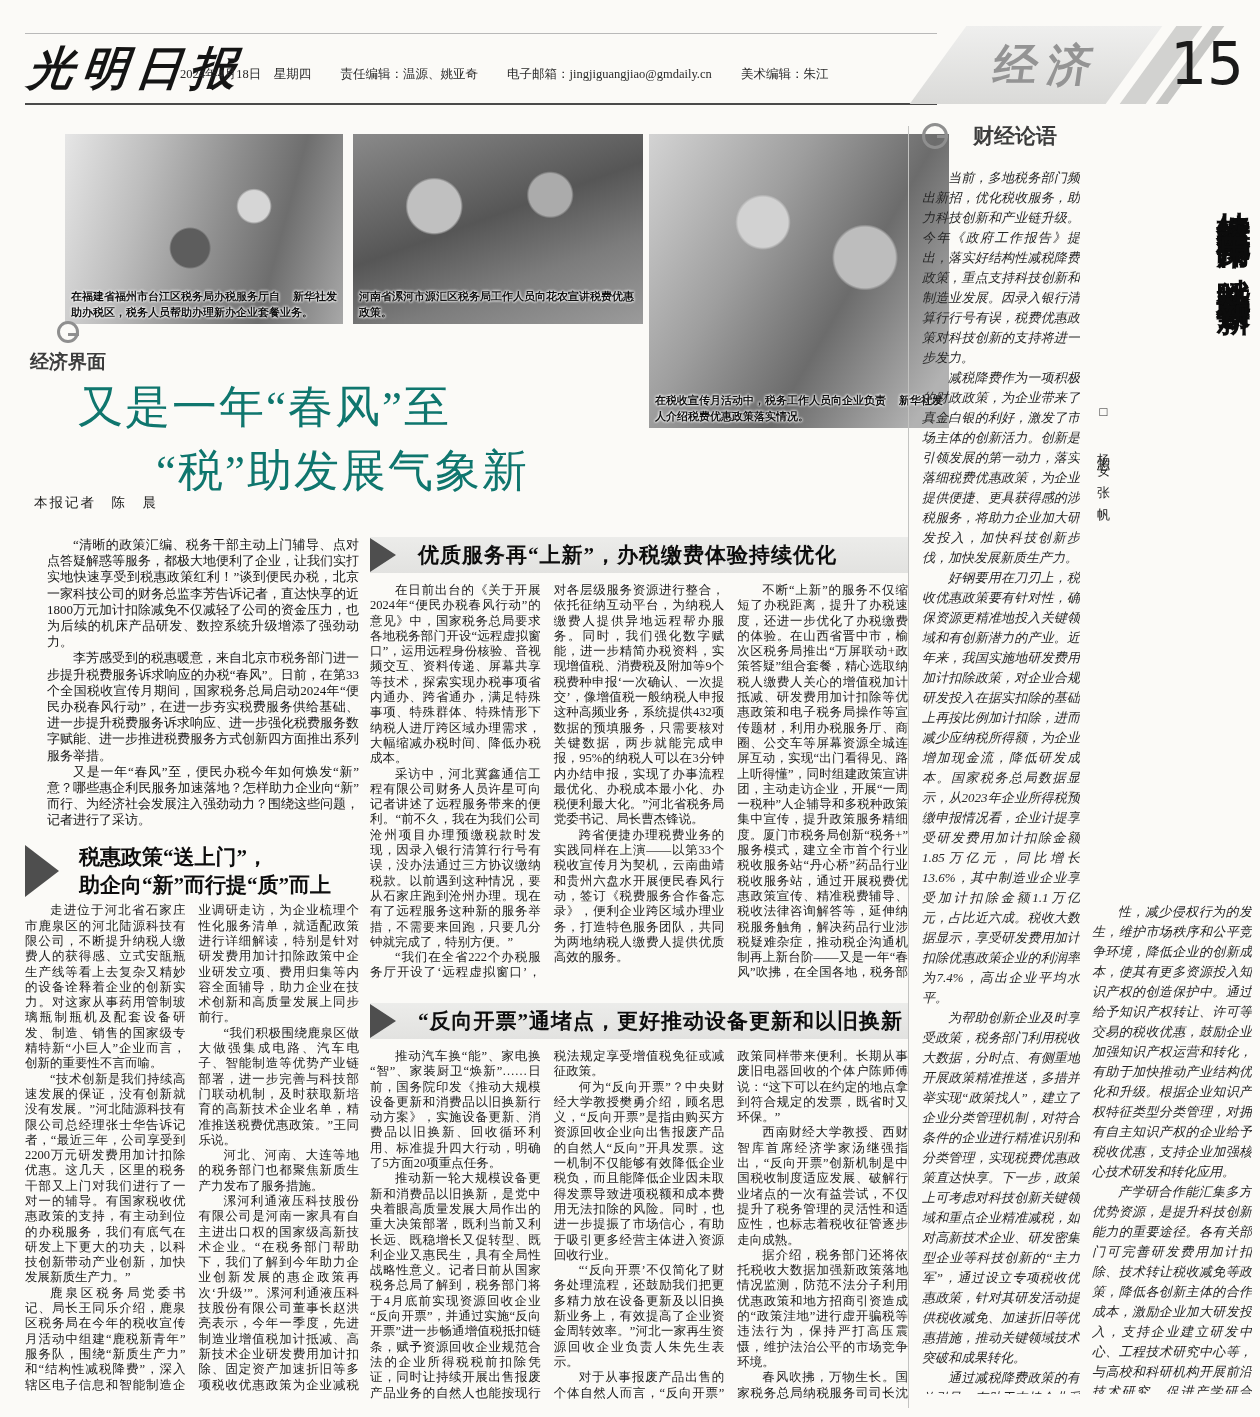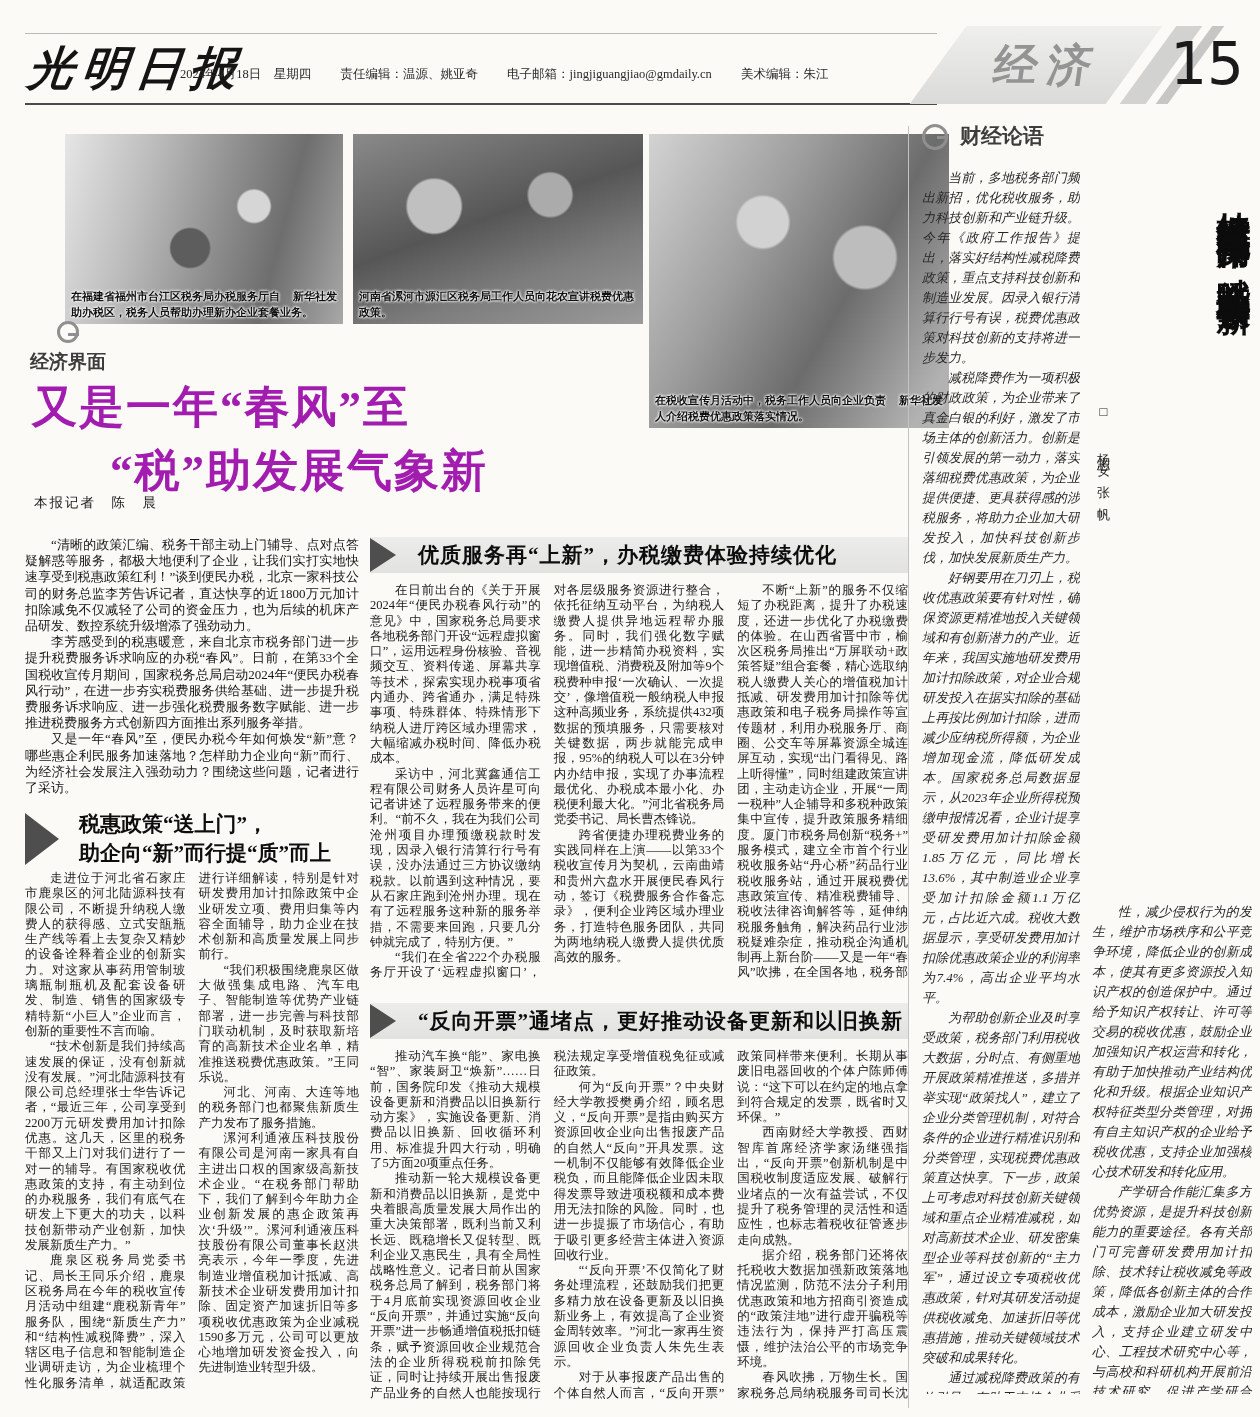--- a/index.html
+++ b/index.html
@@ -75,7 +75,7 @@
   
   .v-divider{position:absolute;top:126px;left:908px;width:1px;height:1282px;background:#c3c3c1;}
   .sidebar{position:absolute;top:122px;left:922px;width:330px;height:1288px;}
-  .sb-kicker{display:flex;align-items:flex-end;gap:12px;font-size:21px;font-weight:700;color:#3c3c3c;}
+  .sb-kicker{display:flex;align-items:center;gap:25px;font-size:21px;font-weight:700;color:#3c3c3c;}
   .sb-kicker .gicon{width:26px;height:26px;}
   .sb-body{position:relative;margin-top:14px;height:1230px;}
   .sb-left{position:absolute;left:0;top:4px;bottom:0;width:158px;overflow:hidden;

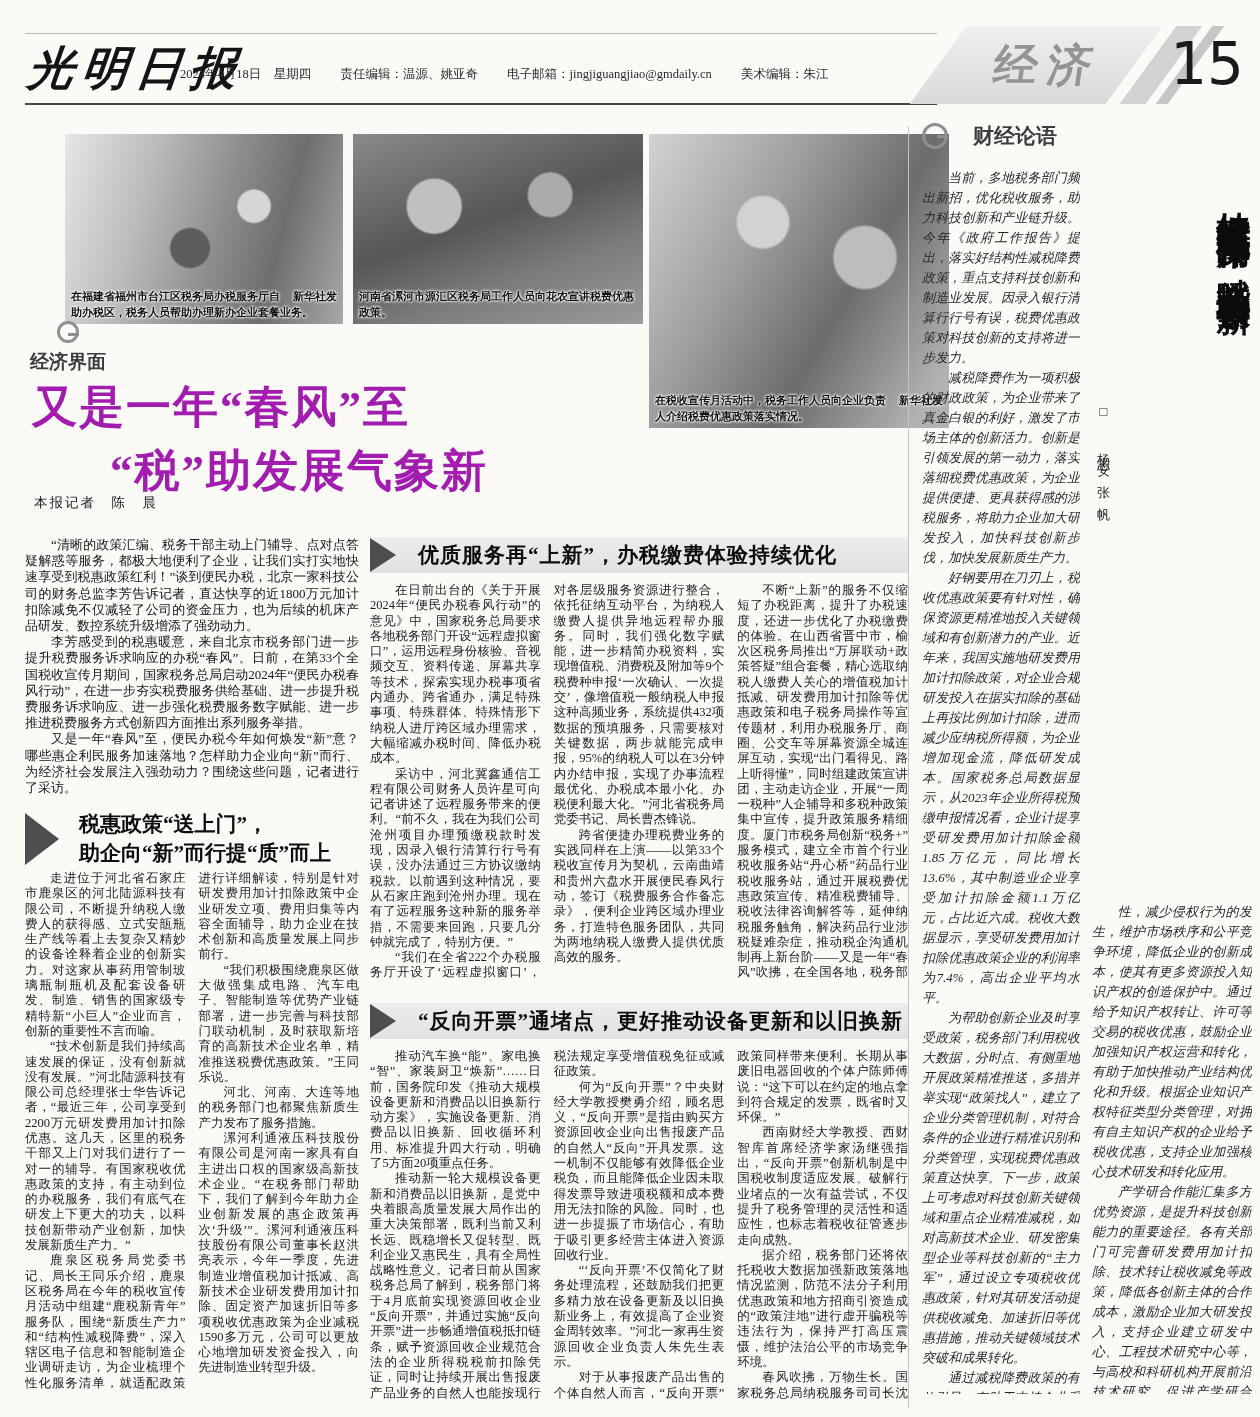--- a/index.html
+++ b/index.html
@@ -46,7 +46,7 @@
   .gicon{position:relative;display:inline-block;width:22px;height:22px;border:3px solid #8f8f8f;
         border-radius:50%;box-sizing:border-box;}
   .gicon::after{content:"";position:absolute;right:-3px;top:9px;width:11px;height:3px;background:#8f8f8f;}
-  .hl{position:absolute;font-size:45px;font-weight:700;letter-spacing:2px;color:#a21caf;white-space:nowrap;}
+  .hl{position:absolute;font-size:45px;font-weight:400;letter-spacing:2px;color:#0f766e;white-space:nowrap;margin-left:46px;}
   .hl1{top:347px;left:32px;}
   .hl2{top:411px;left:110px;}
   .byline{position:absolute;top:494px;left:34px;font-size:13.5px;color:#1a1a1a;letter-spacing:2px;}

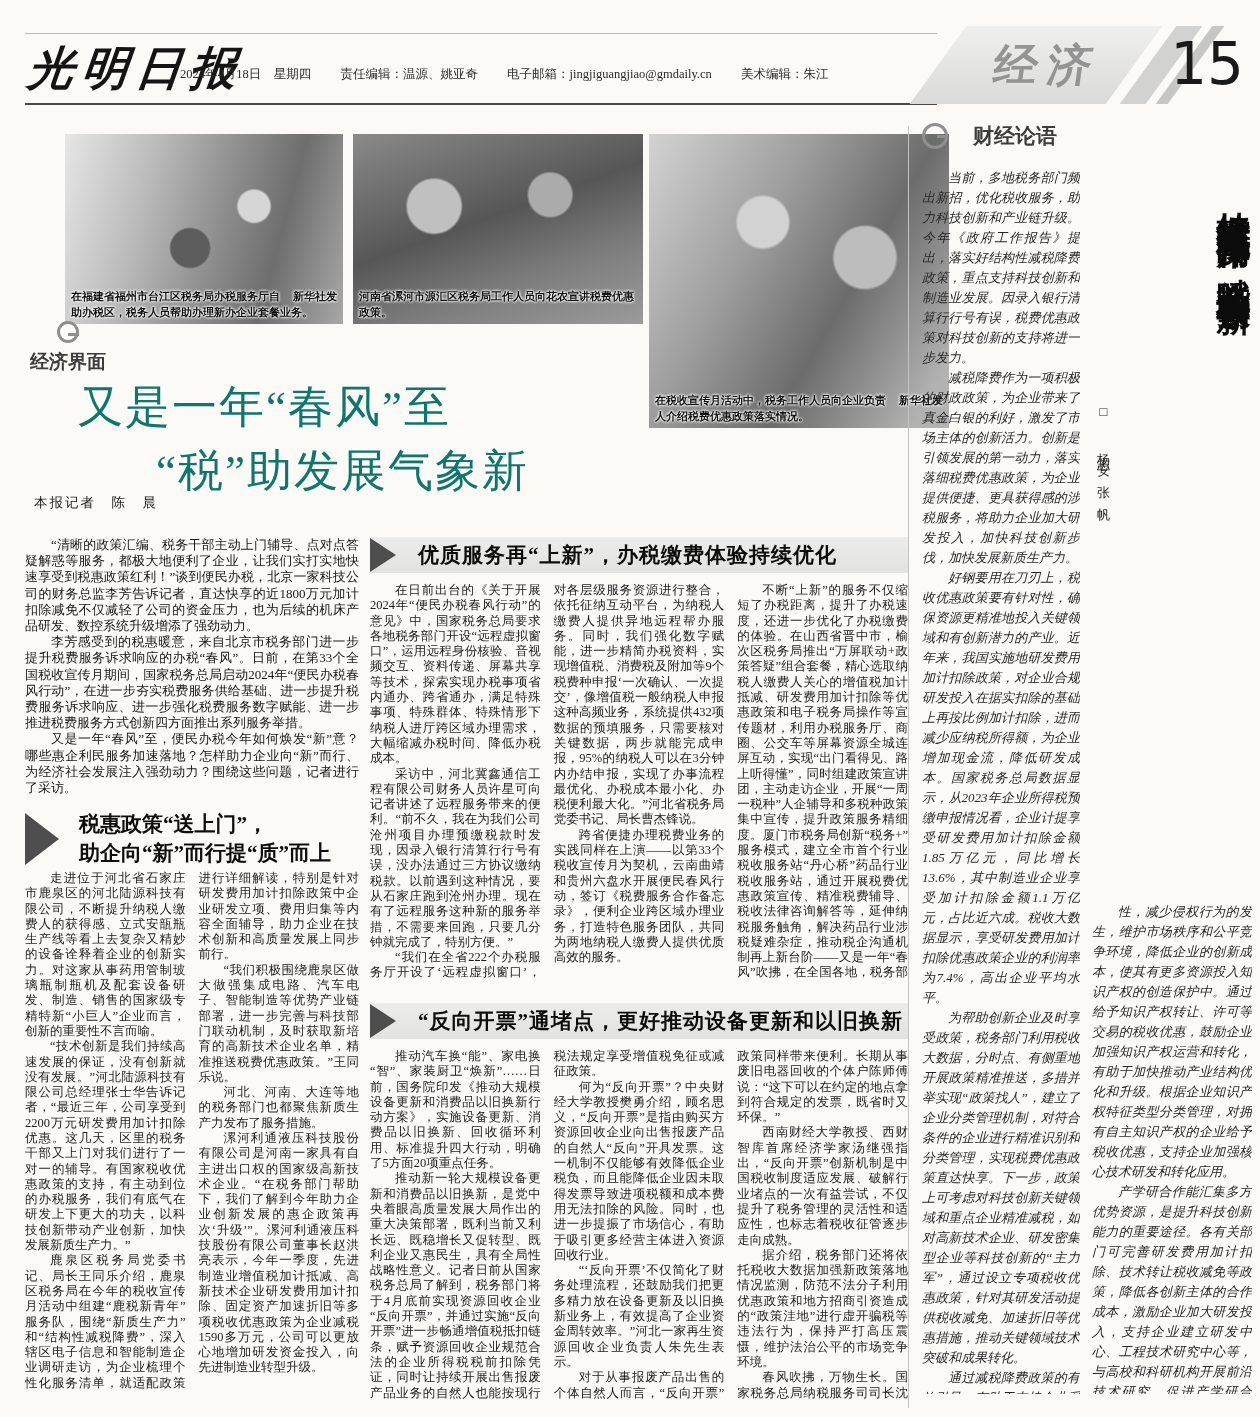--- a/index.html
+++ b/index.html
@@ -54,7 +54,7 @@
   .para{margin:0;text-indent:2em;text-align:justify;}
   .left-block{position:absolute;top:537px;left:25px;width:334px;height:866px;display:flex;
         flex-direction:column;}
-  .intro{font-size:13px;line-height:16.2px;color:#151515;}
+  .intro{font-size:13px;line-height:16.2px;color:#151515;margin-left:22px;}
   .s1-head{display:flex;align-items:center;gap:20px;margin:14px 0 4px 0;}
   .tri-big{width:0;height:0;border-top:26px solid transparent;border-bottom:26px solid transparent;
         border-left:34px solid #4e4e4e;}

